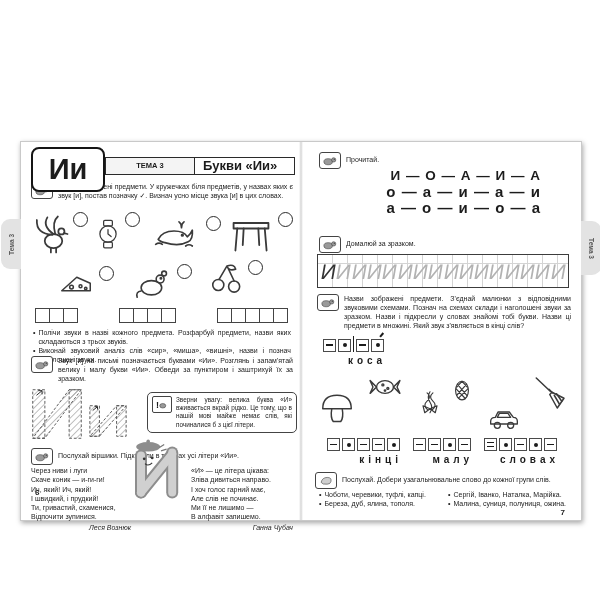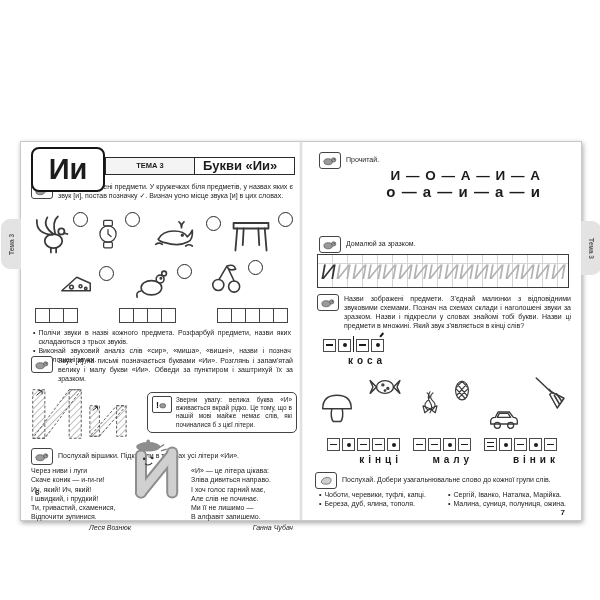--- a/index.html
+++ b/index.html
@@ -355,6 +355,7 @@
     <div class="readlines" style="left:40px;top:26px;width:200px;">
         <div class="rline big">И — О — А — И — А</div>
         <div class="rline ">о — а — и — а — и</div>
+        <div class="rline ">а — о — и — о — а</div>
       </div>
 
     <div class="task" style="left:18px;top:94px;width:250px;">

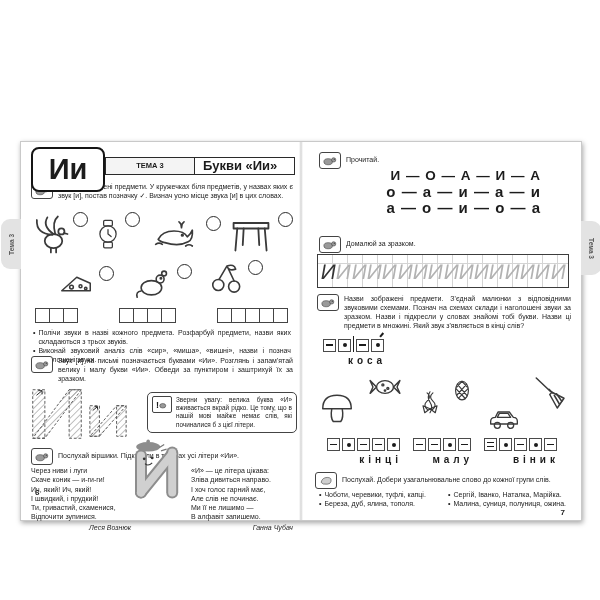--- a/index.html
+++ b/index.html
@@ -493,7 +493,7 @@
             <span class="cell dot"></span>
             <span class="cell dash"></span>
           </div>
-          <div class="sword">віник</div>
+          <div class="sword">словах</div>
         </div>
       </div>
 

